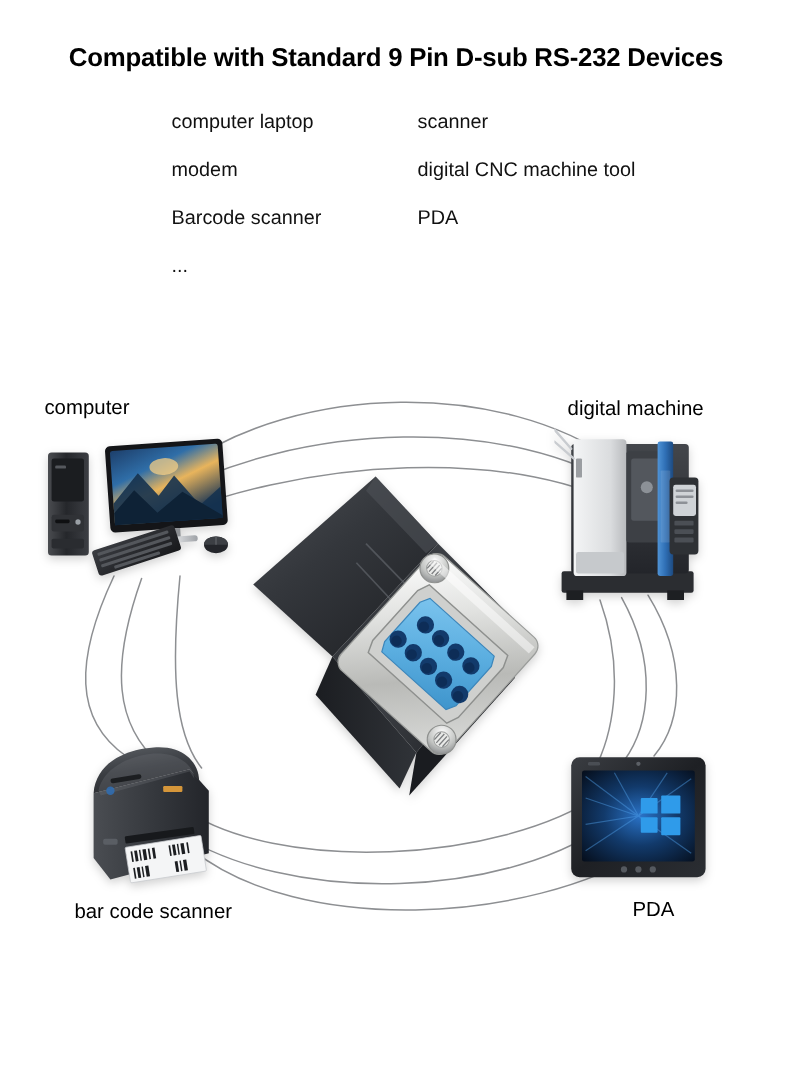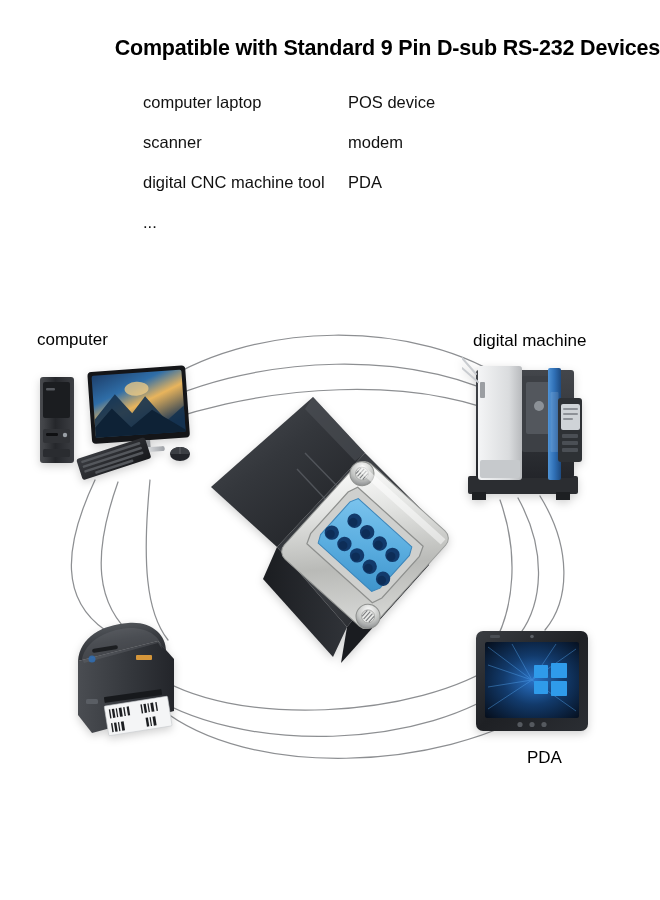--- a/index.html
+++ b/index.html
@@ -22,7 +22,7 @@
     top: 36px;
     left: 0;
     width: 660px;
-    text-align: right;
+    text-align: center;
     font-size: 21.5px;
     font-weight: bold;
     letter-spacing: -0.2px;

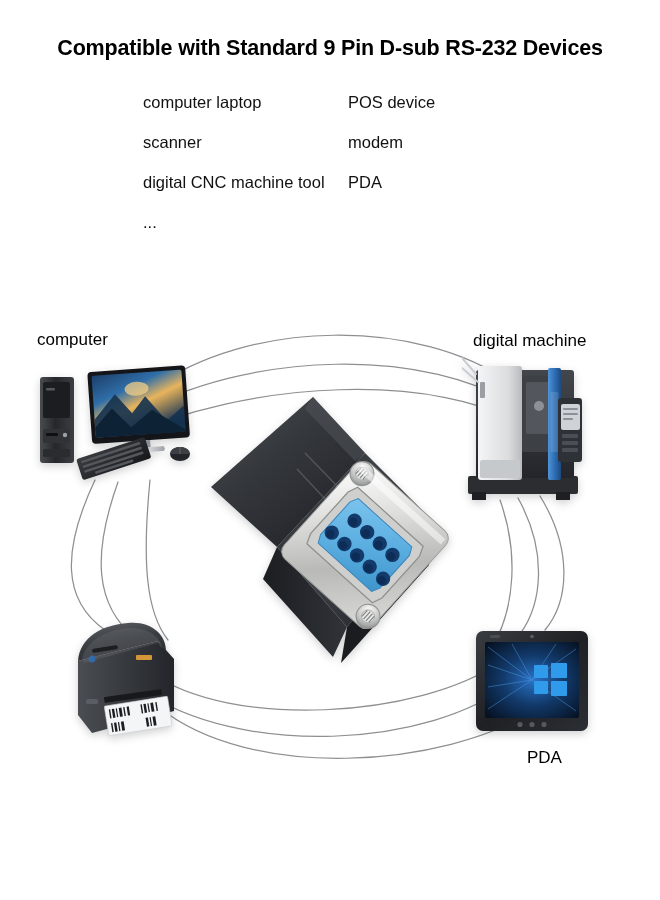--- a/index.html
+++ b/index.html
@@ -99,7 +99,6 @@
 
 <div id="device-list">
   <div class="cell">computer laptop</div>
-  <div class="cell">POS device</div>
   <div class="cell">scanner</div>
   <div class="cell">modem</div>
   <div class="cell">digital CNC machine tool</div>

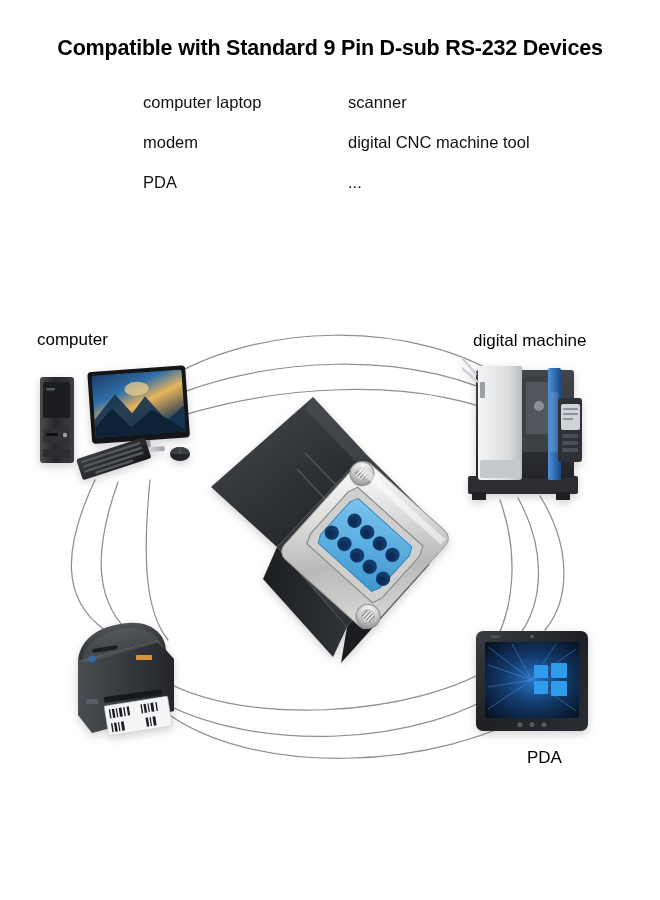--- a/index.html
+++ b/index.html
@@ -102,6 +102,7 @@
   <div class="cell">scanner</div>
   <div class="cell">modem</div>
   <div class="cell">digital CNC machine tool</div>
+  <div class="cell">Barcode scanner</div>
   <div class="cell">PDA</div>
   <div class="cell">...</div>
 </div>

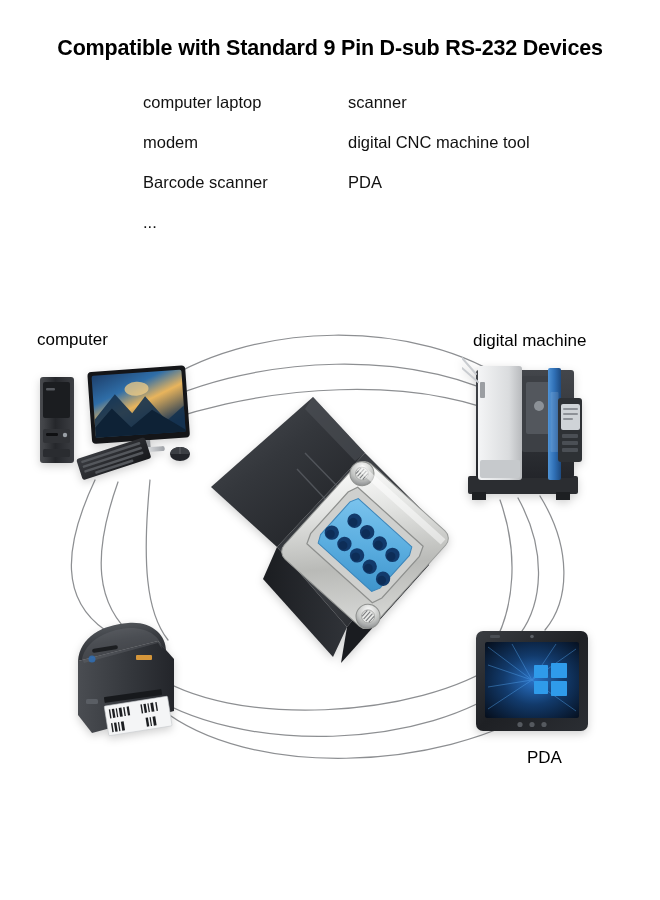--- a/index.html
+++ b/index.html
@@ -132,6 +132,7 @@
 
   <div class="node-label" id="label-computer">computer</div>
   <div class="node-label" id="label-digital">digital machine</div>
+  <div class="node-label" id="label-scanner">bar code scanner</div>
   <div class="node-label" id="label-pda">PDA</div>
 
   <div class="device sh" id="dev-computer">

